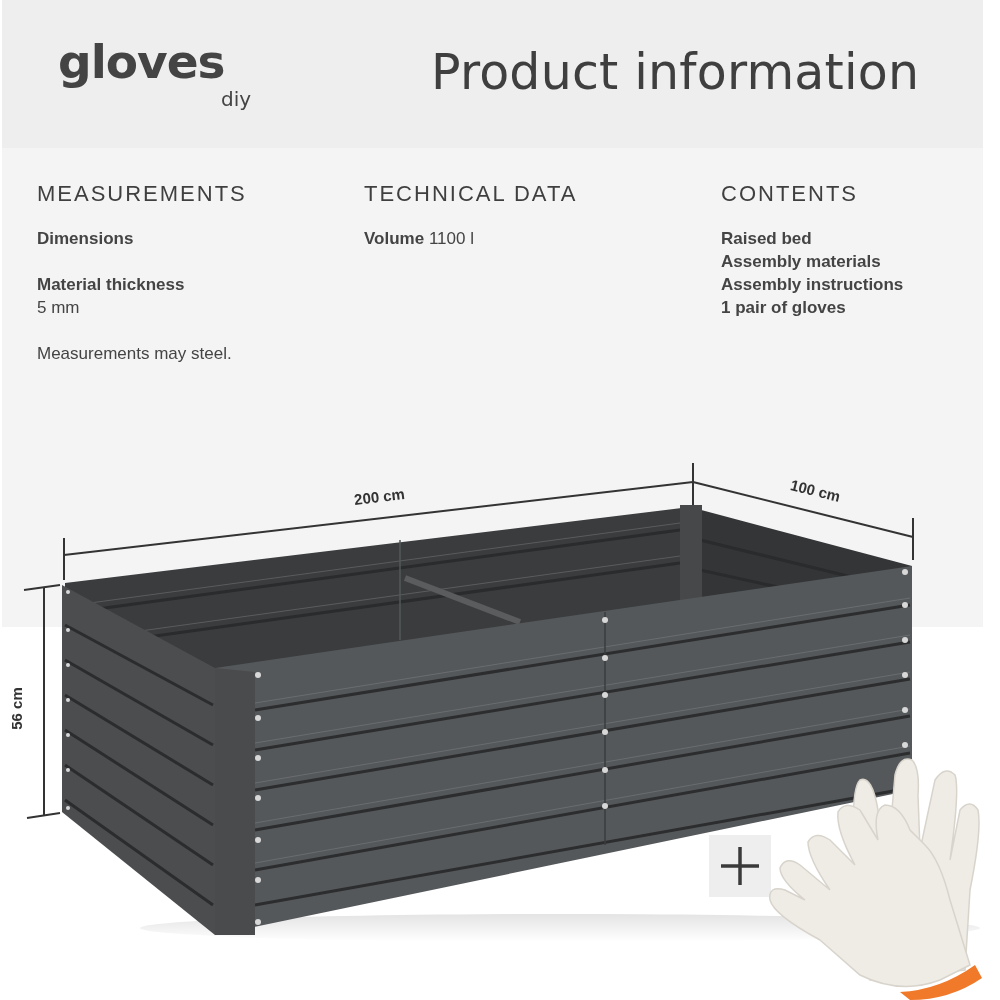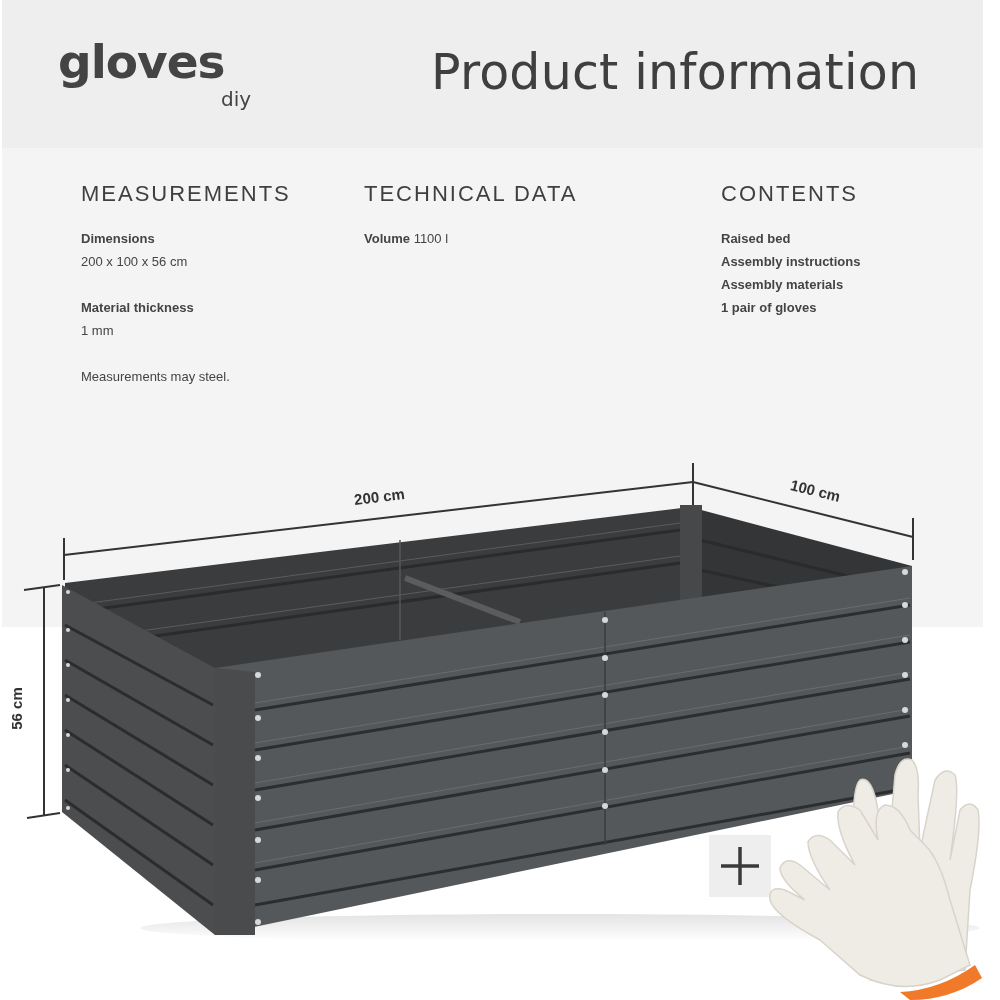--- a/index.html
+++ b/index.html
@@ -28,7 +28,7 @@
 <div class="logo-sub">diy</div>
 <div class="title">Product information</div>
 
-<div class="col" style="left:37px;margin-left:44px;">
+<div class="col" style="left:37px;">
   <h2>MEASUREMENTS</h2>
   <p><b>Dimensions</b></p>
   <p>200 x 100 x 56 cm</p>

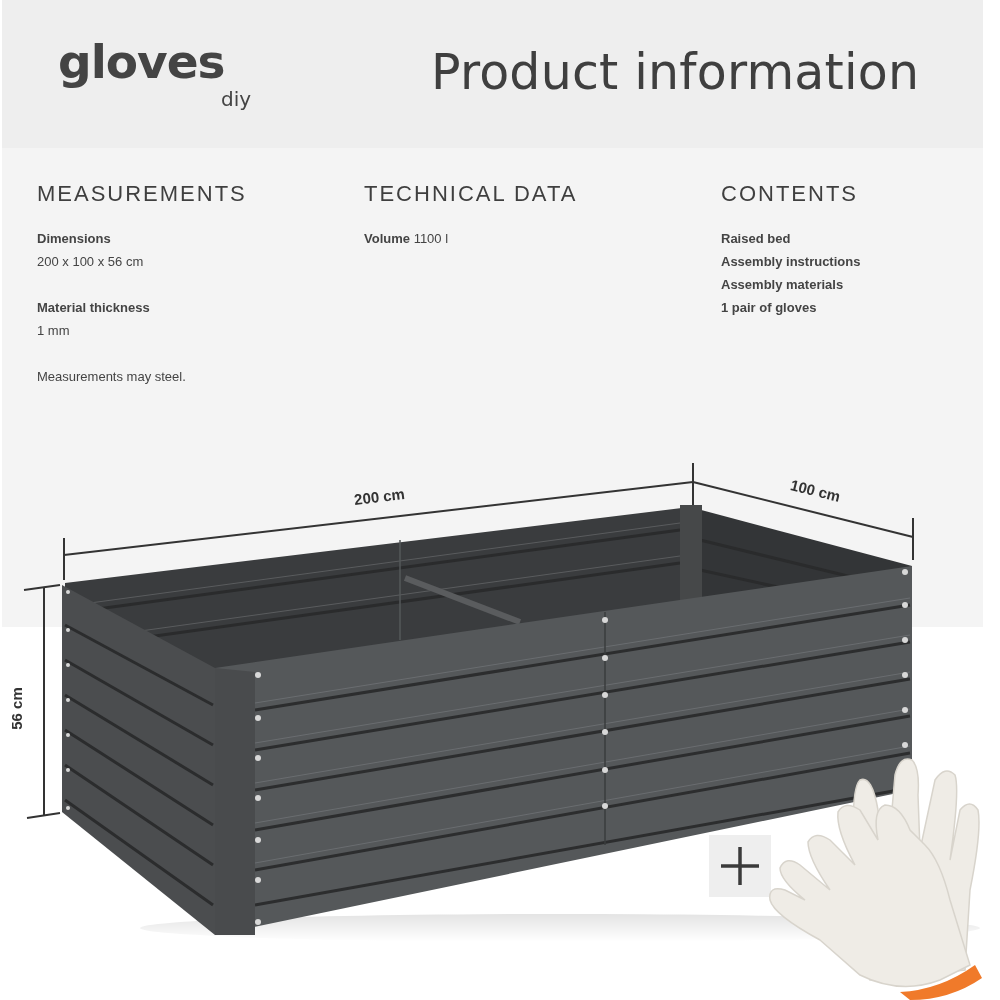--- a/index.html
+++ b/index.html
@@ -12,7 +12,7 @@
   .title { position:absolute; left:411px; top:48px; font-size:49px; color:#3f3f3f; line-height:1; font-family:"DejaVu Sans", sans-serif; letter-spacing:0.2px;margin-left:20px; }
   .col { position:absolute; top:183px; }
   .col h2 { font-weight:normal; font-size:22px; letter-spacing:2px; color:#3f3f3f; line-height:1; margin-bottom:22px; font-family:"Liberation Sans", sans-serif; }
-  .col p { font-size:13px; line-height:23px; color:#444; }
+  .col p { font-size:17px; line-height:23px; color:#444; }
   .col b { font-weight:bold; }
   .gap { height:23px; }
   .dim-label { position:absolute; font-size:15px; color:#333; font-weight:bold; }

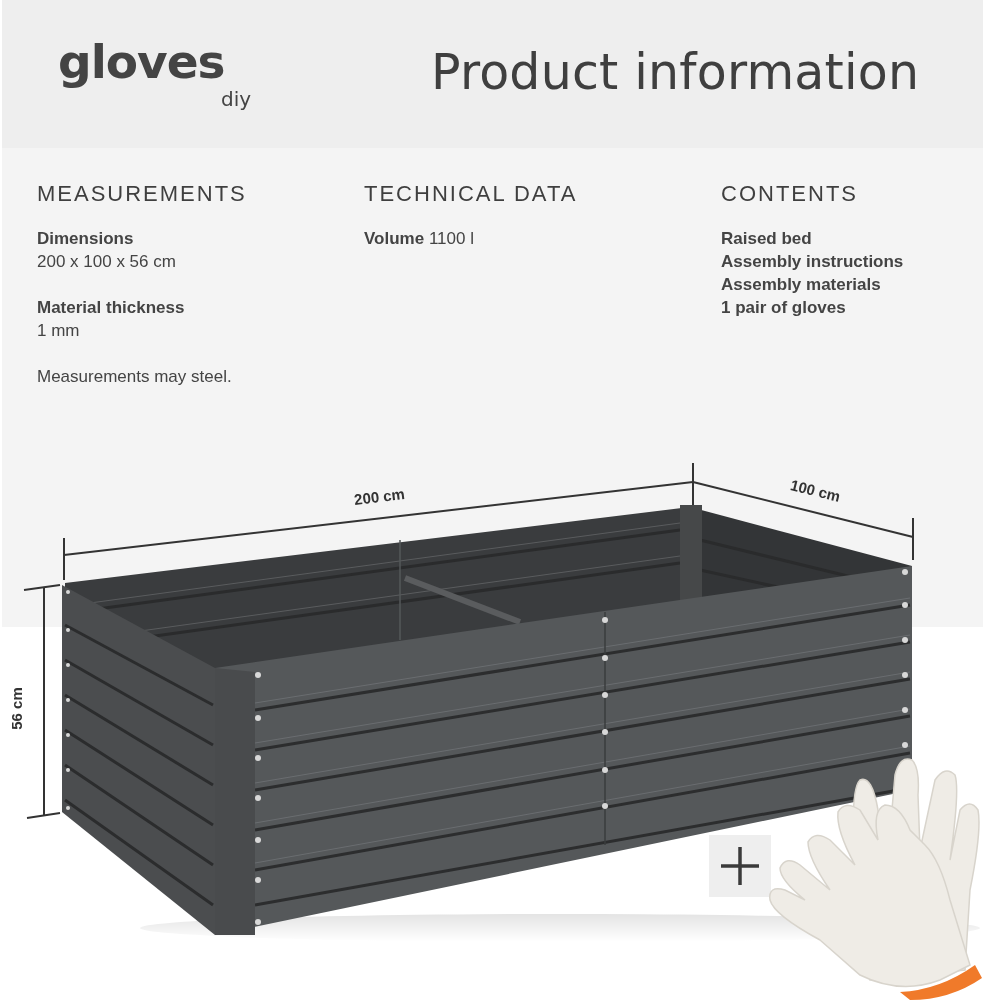--- a/index.html
+++ b/index.html
@@ -31,7 +31,6 @@
 <div class="col" style="left:37px;">
   <h2>MEASUREMENTS</h2>
   <p><b>Dimensions</b></p>
-  <p>200 x 100 x 56 cm</p>
   <div class="gap"></div>
   <p><b>Material thickness</b></p>
   <p>1 mm</p>

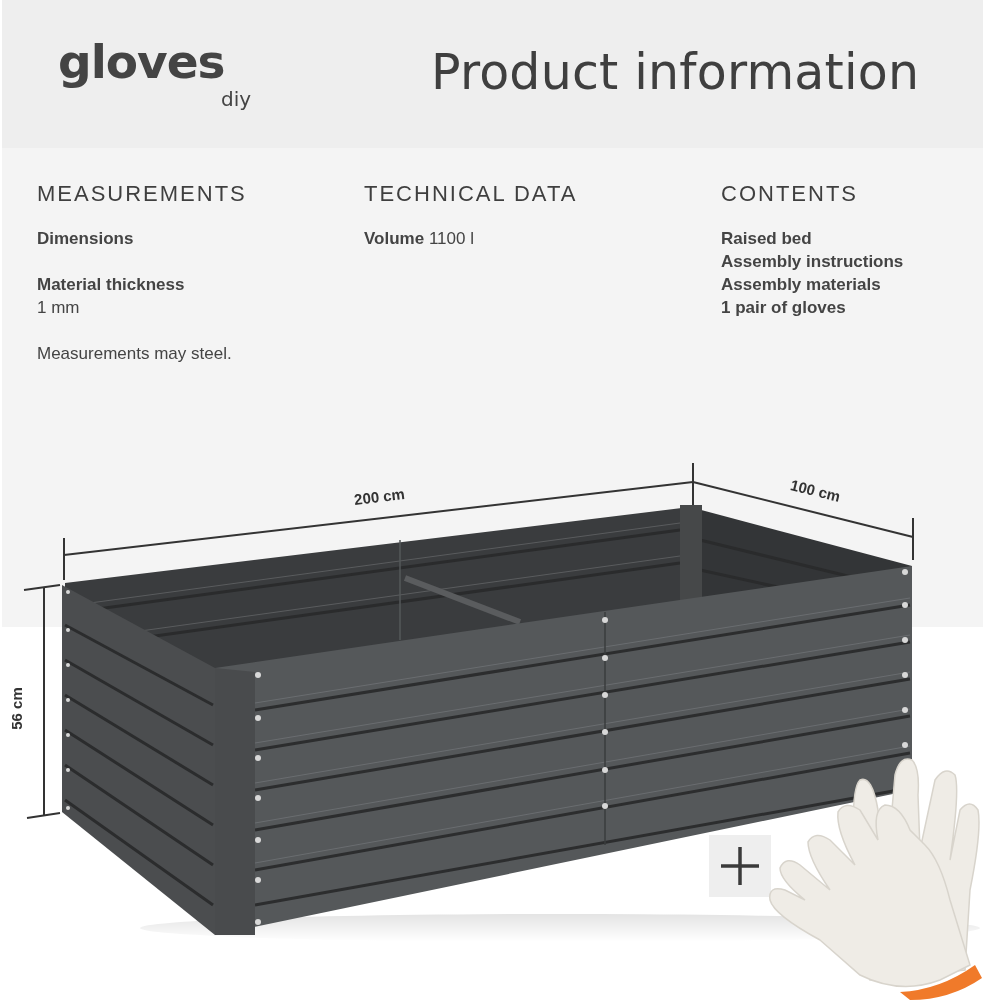--- a/index.html
+++ b/index.html
@@ -46,8 +46,8 @@
 <div class="col" style="left:721px;">
   <h2>CONTENTS</h2>
   <p><b>Raised bed</b></p>
+  <p><b>Assembly materials</b></p>
   <p><b>Assembly instructions</b></p>
-  <p><b>Assembly materials</b></p>
   <p><b>1 pair of gloves</b></p>
 </div>
 

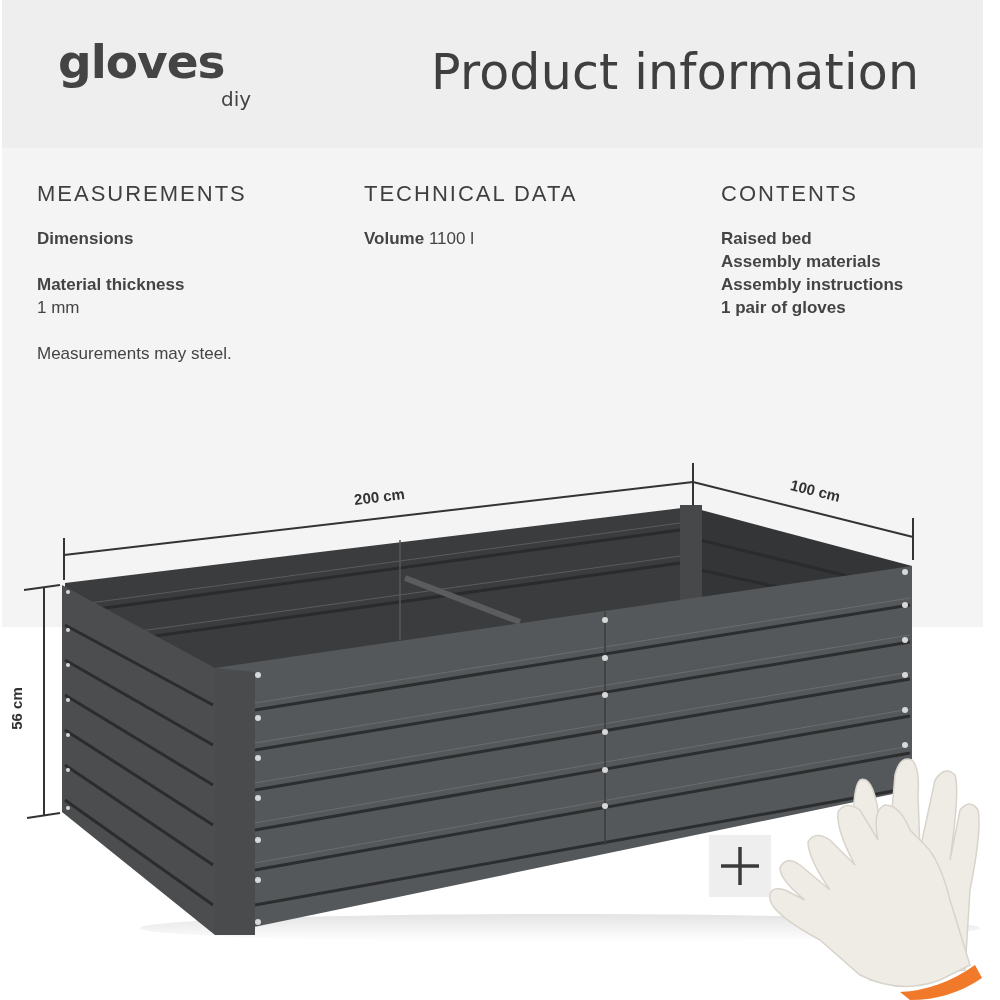--- a/index.html
+++ b/index.html
@@ -33,7 +33,7 @@
   <p><b>Dimensions</b></p>
   <div class="gap"></div>
   <p><b>Material thickness</b></p>
-  <p>1 mm</p>
+  <p>5 mm</p>
   <div class="gap"></div>
   <p>Measurements may steel.</p>
 </div>

